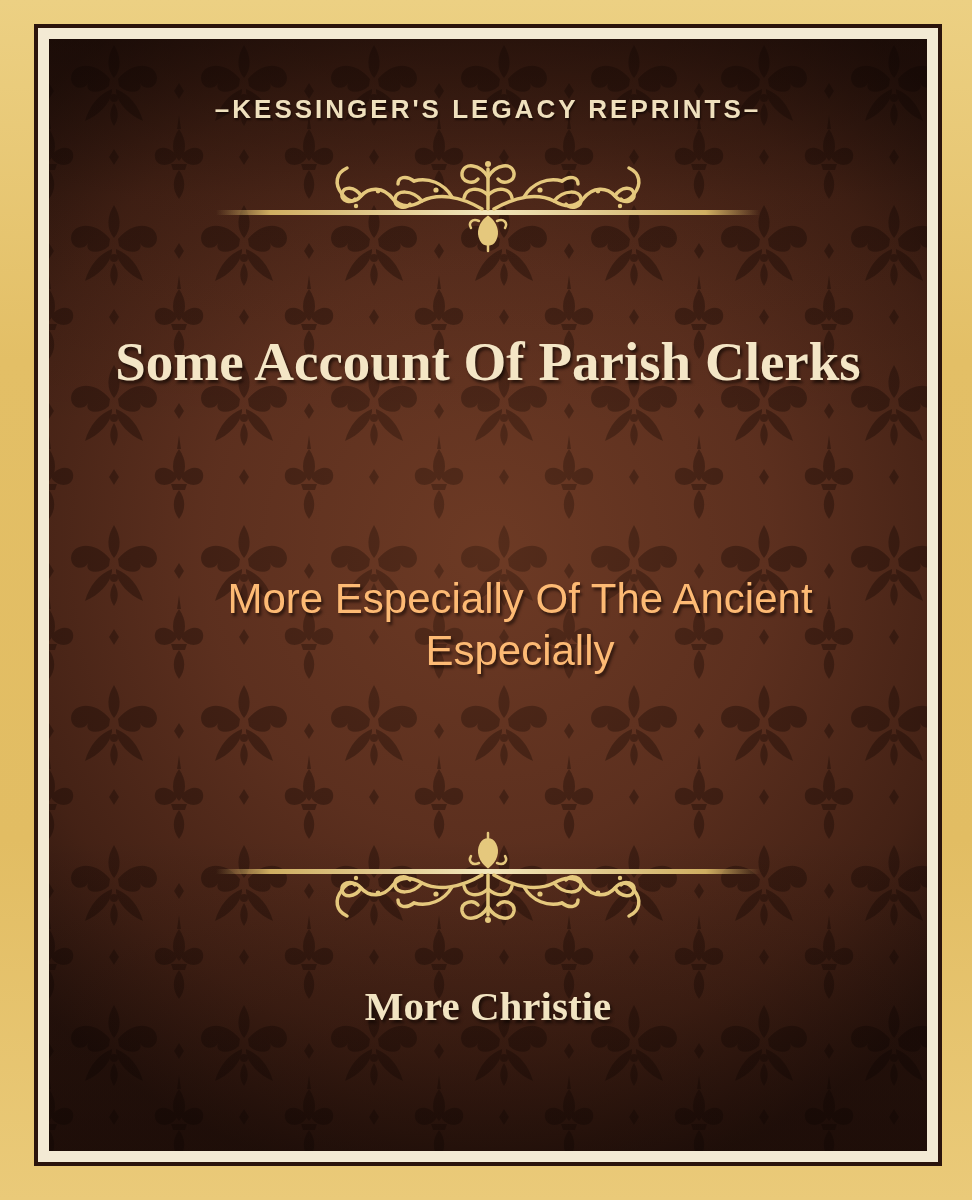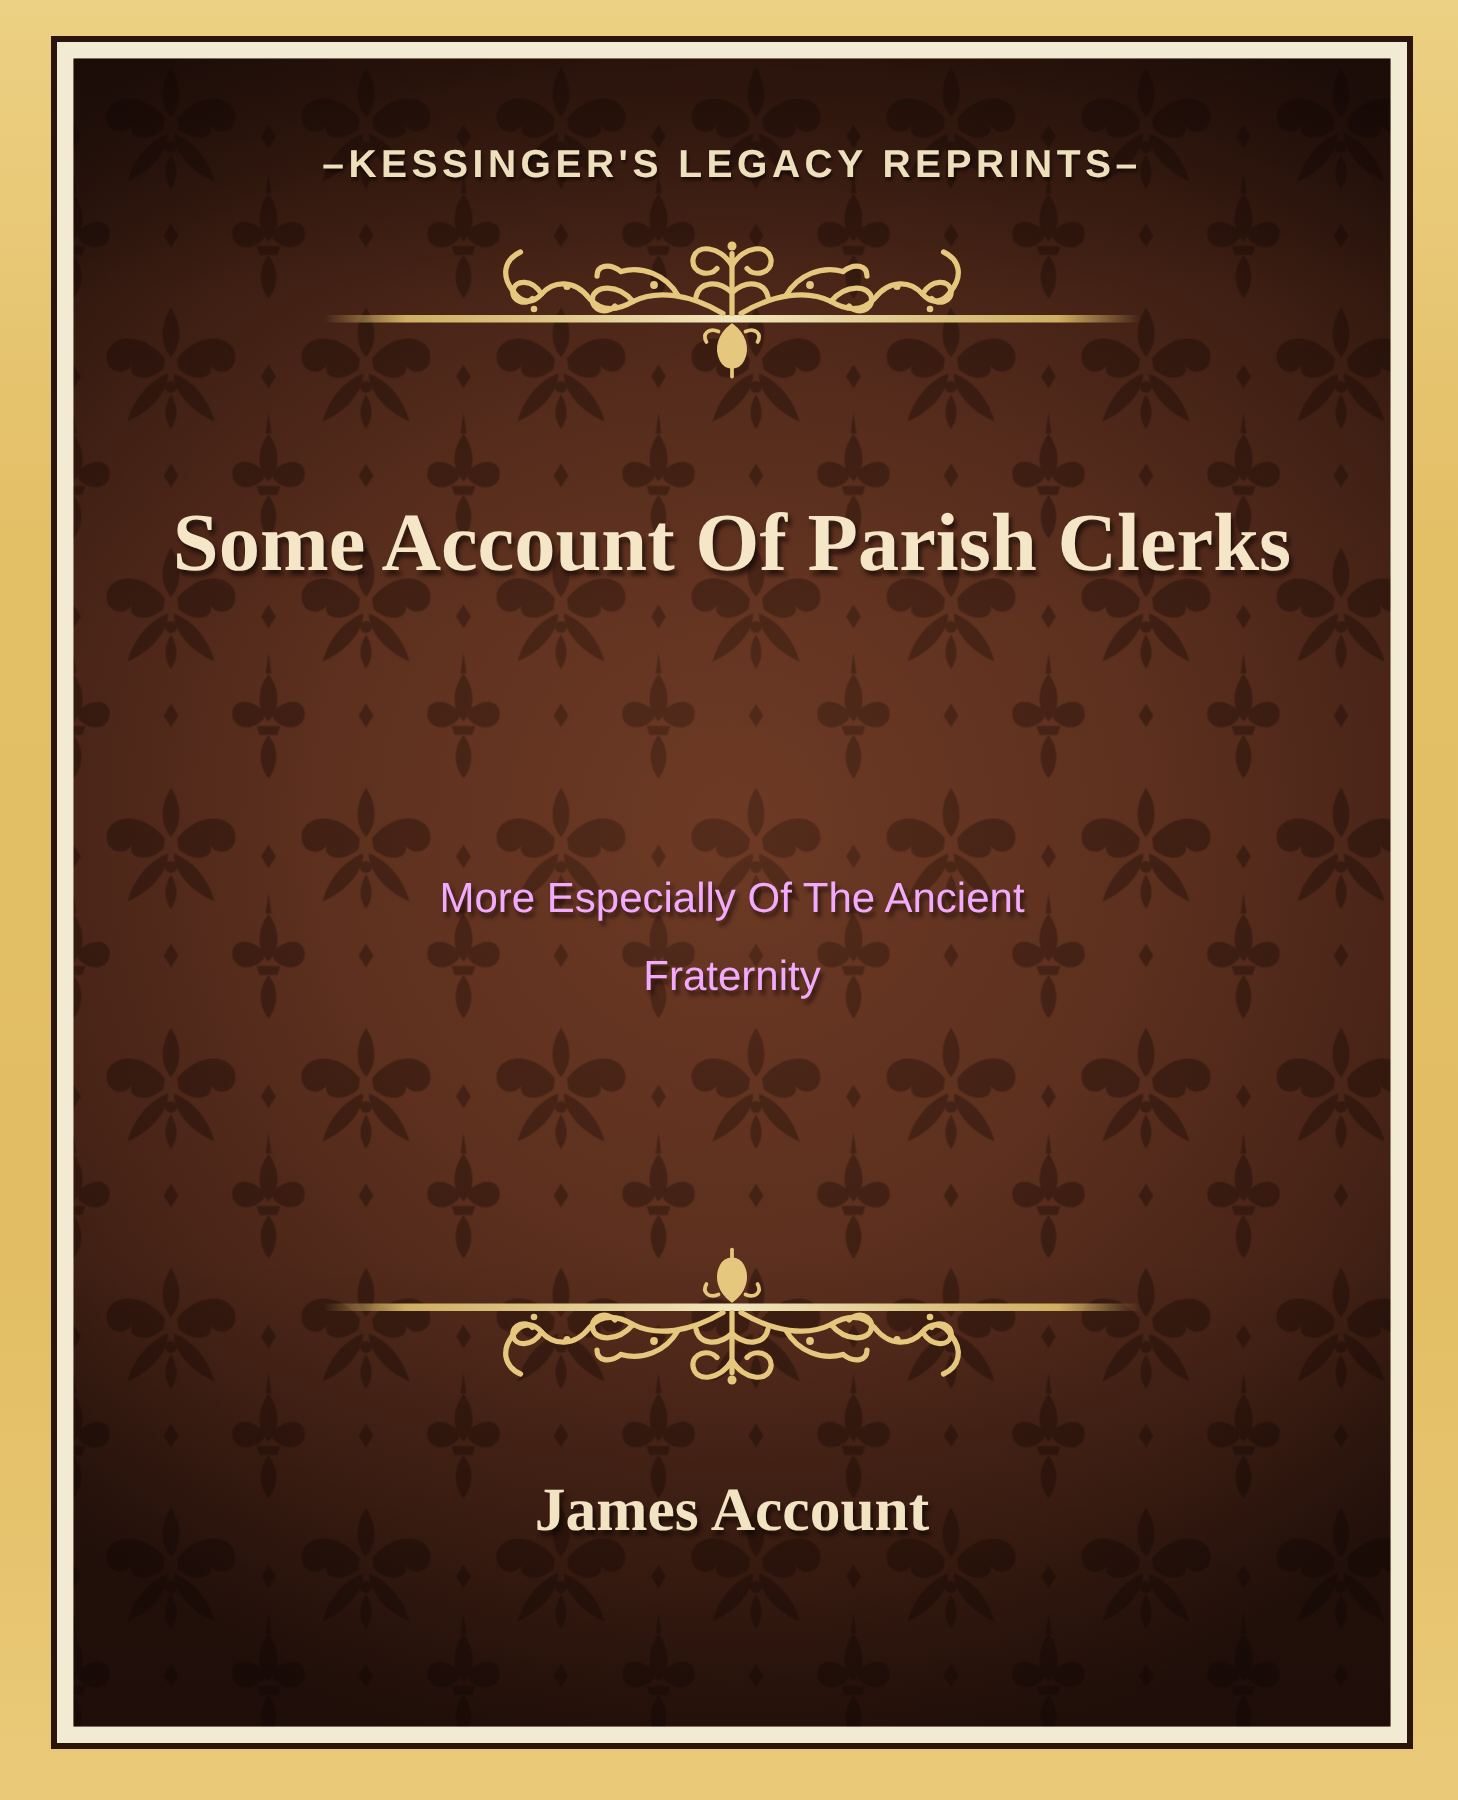--- a/index.html
+++ b/index.html
@@ -59,9 +59,10 @@
     position:absolute;top:534px;left:0;width:100%;
     text-align:center;
     font-family:"Liberation Sans", sans-serif;
-    font-weight:normal;font-size:28px;line-height:52px;
-    color:#f0abfc;
+    font-weight:normal;font-size:42px;line-height:52px;
+    color:#fdba74;
     text-shadow:2px 3px 3px rgba(10,4,2,0.6);
+    padding-left:32px;
   }
   .author{
     position:absolute;top:942px;left:0;width:100%;

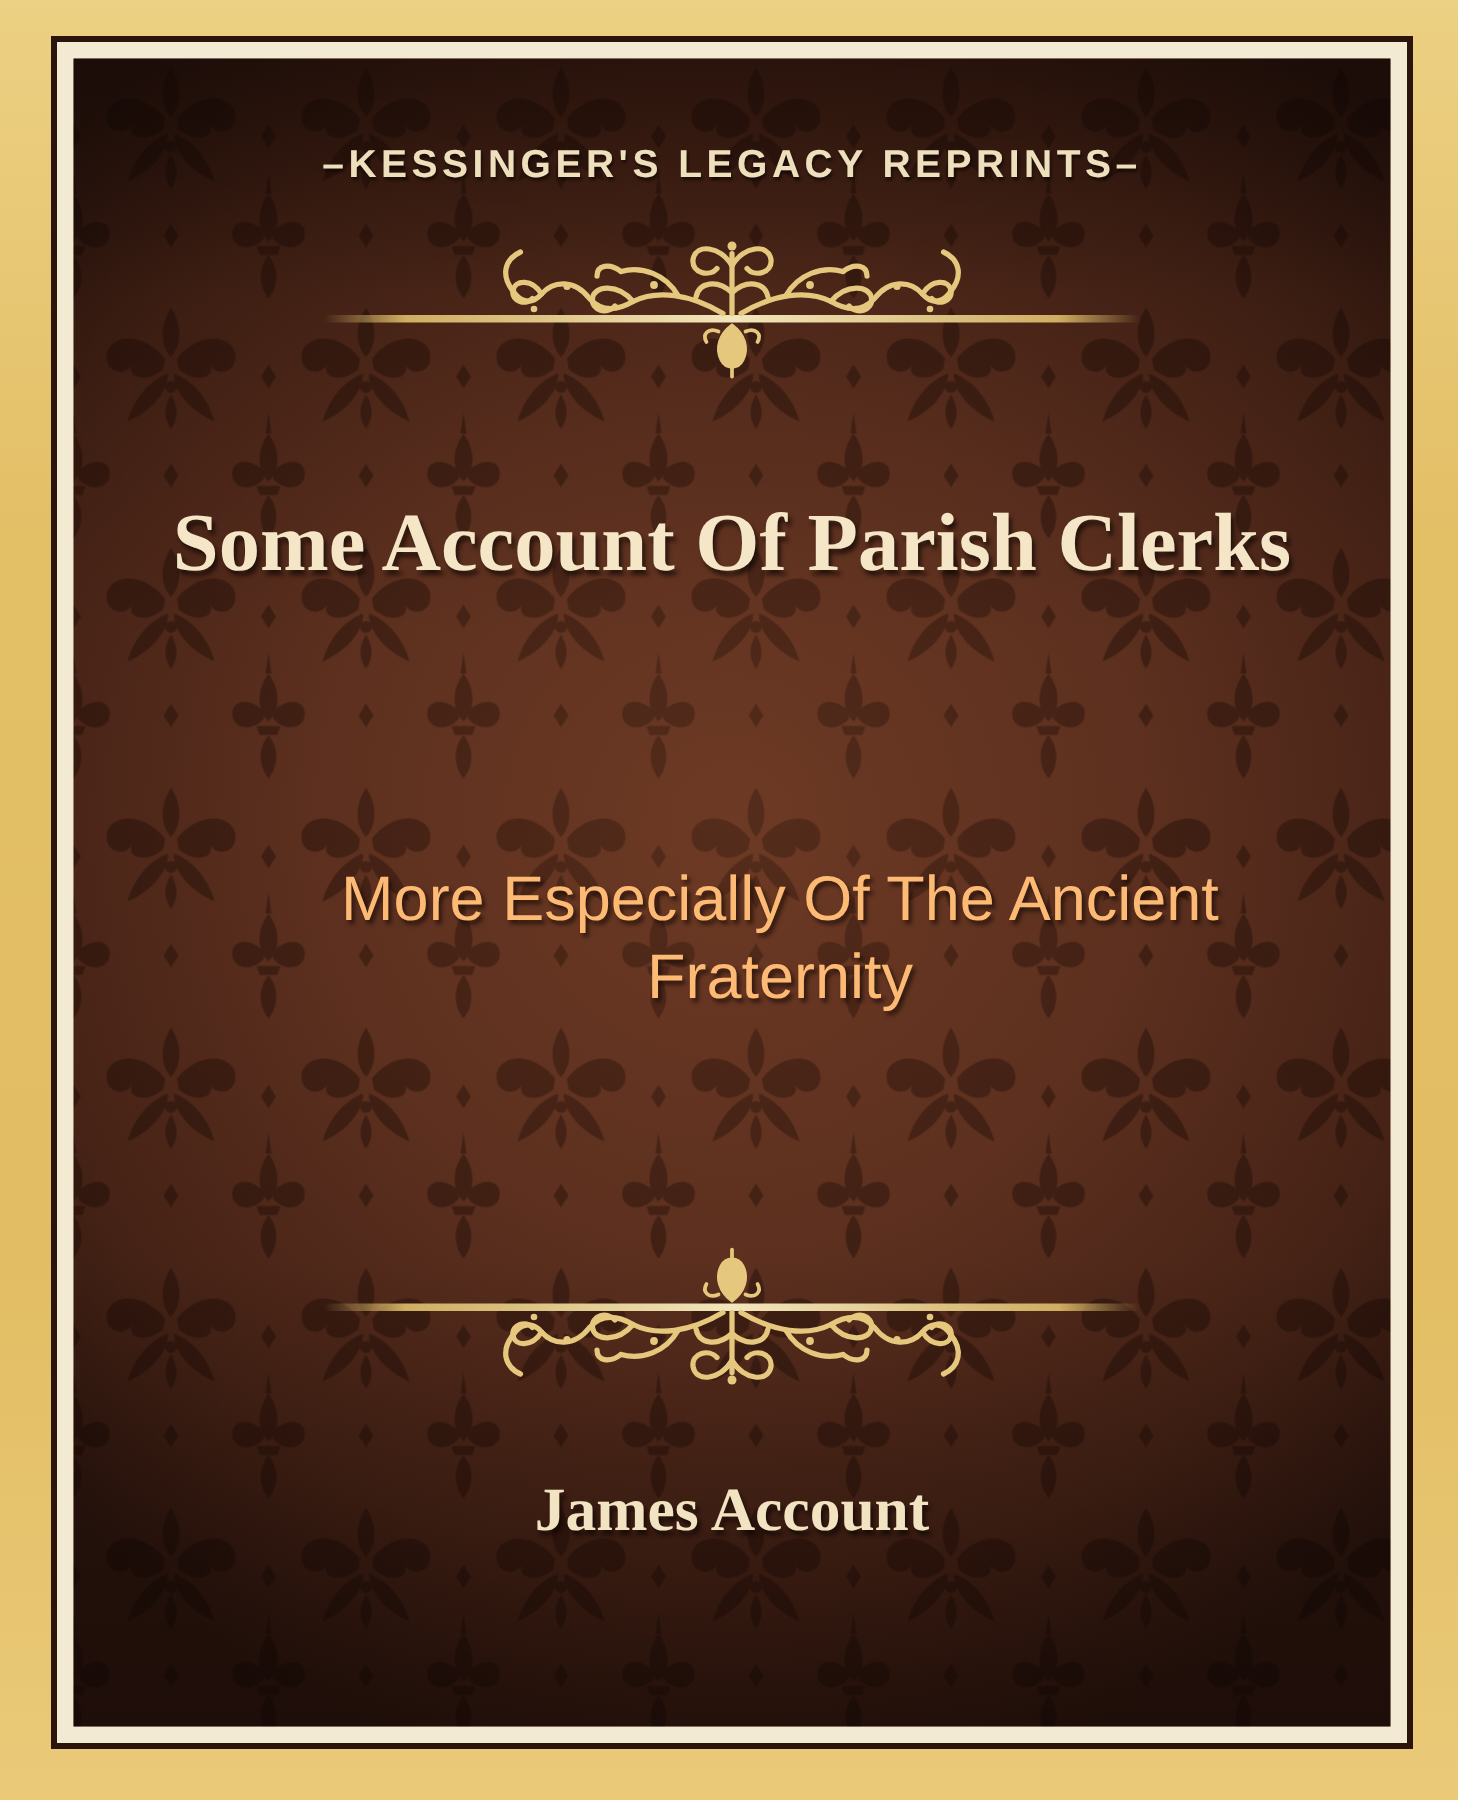--- a/index.html
+++ b/index.html
@@ -169,7 +169,7 @@
 
         <div class="subtitle">
           <div>More Especially Of The Ancient</div>
-          <div>Fraternity</div>
+          <div>Especially</div>
         </div>
 
         <svg class="ornament bottom" viewBox="0 0 560 120" xmlns="http://www.w3.org/2000/svg">

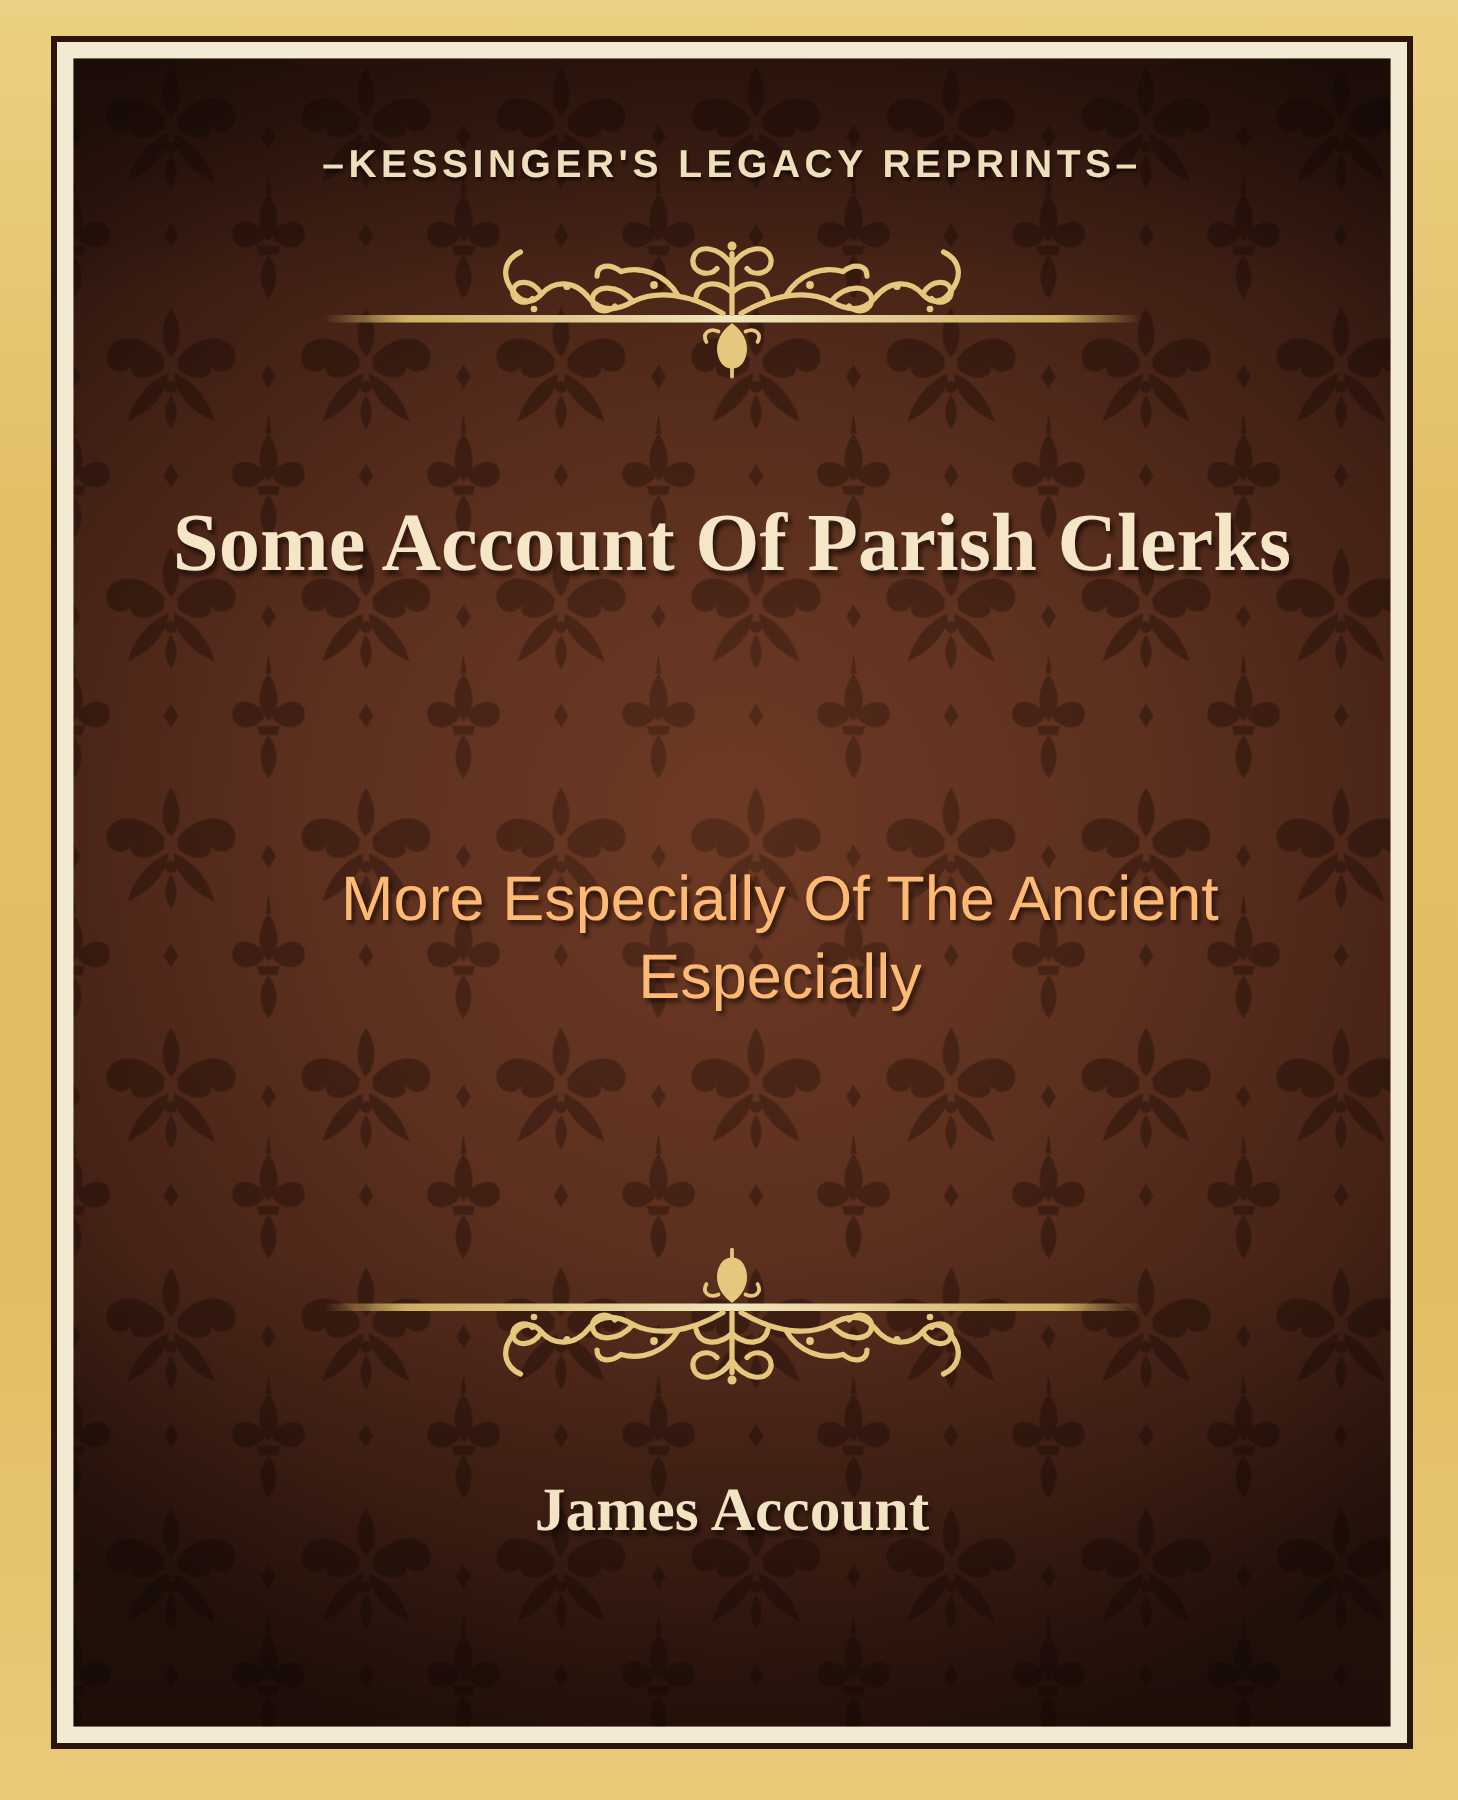--- a/index.html
+++ b/index.html
@@ -192,7 +192,7 @@
           </g>
         </svg>
 
-        <div class="author">James Account</div>
+        <div class="author">More Christie</div>
 
       </div>
     </div>

